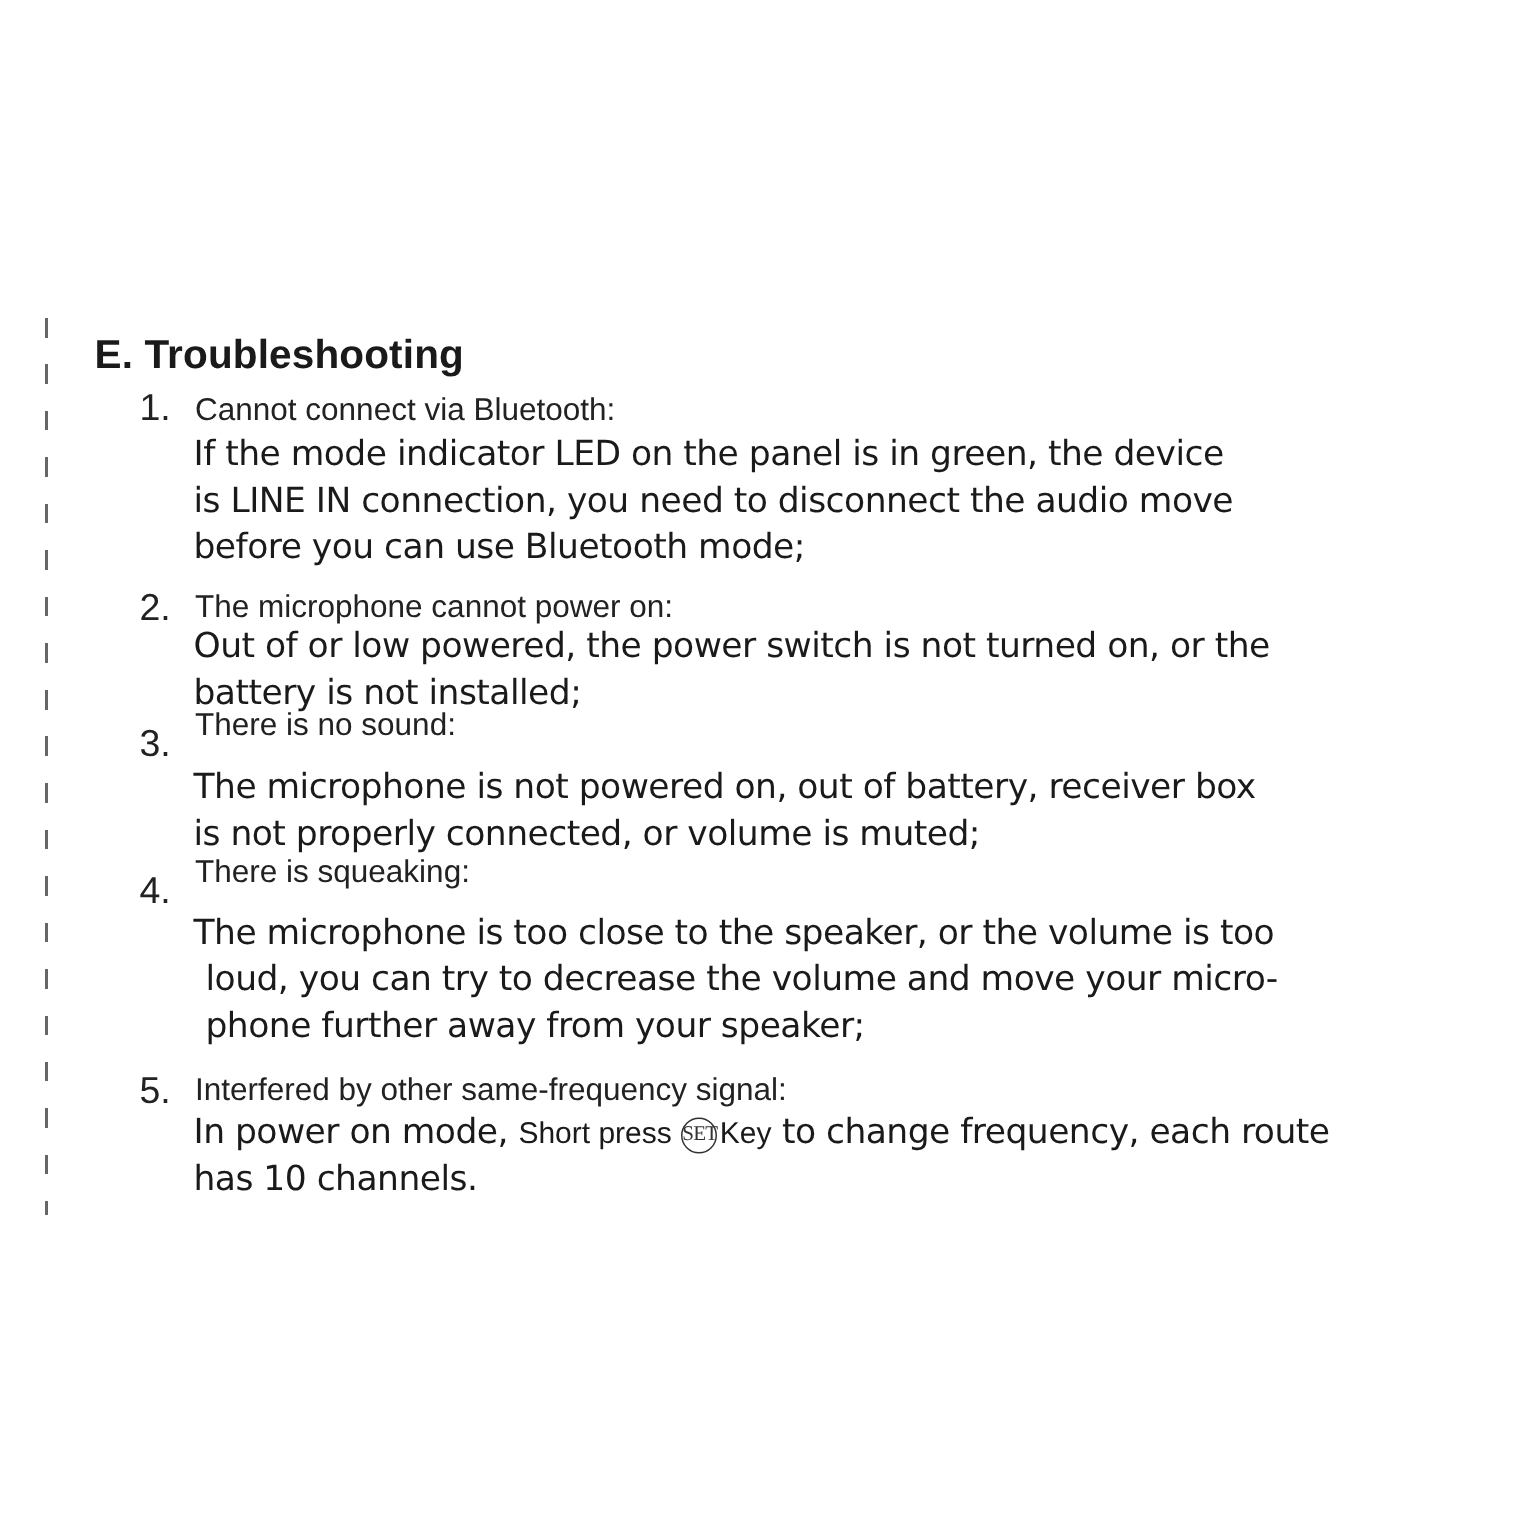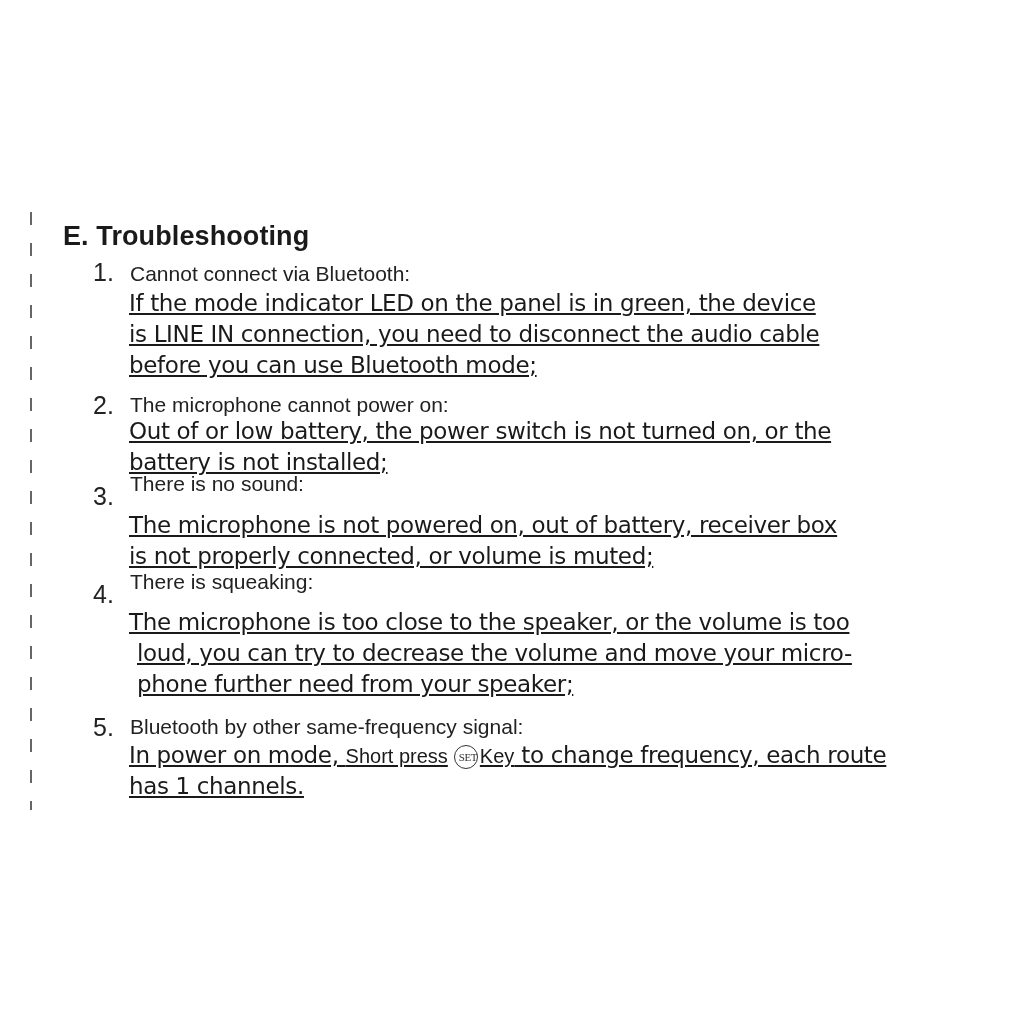--- a/index.html
+++ b/index.html
@@ -30,7 +30,7 @@
   .body-line {
     position: absolute; left: 129px;
     font-family: "DejaVu Sans", sans-serif; font-size: 23px; color: #1a1a1a;
-    white-space: nowrap; letter-spacing: -0.35px; text-decoration: underline;
+    white-space: nowrap; letter-spacing: -0.35px;
   }
   .body-line.indent { left: 137px; }
   .small { font-family: "Liberation Sans", sans-serif; font-size: 20px; letter-spacing: 0; text-align: right; }

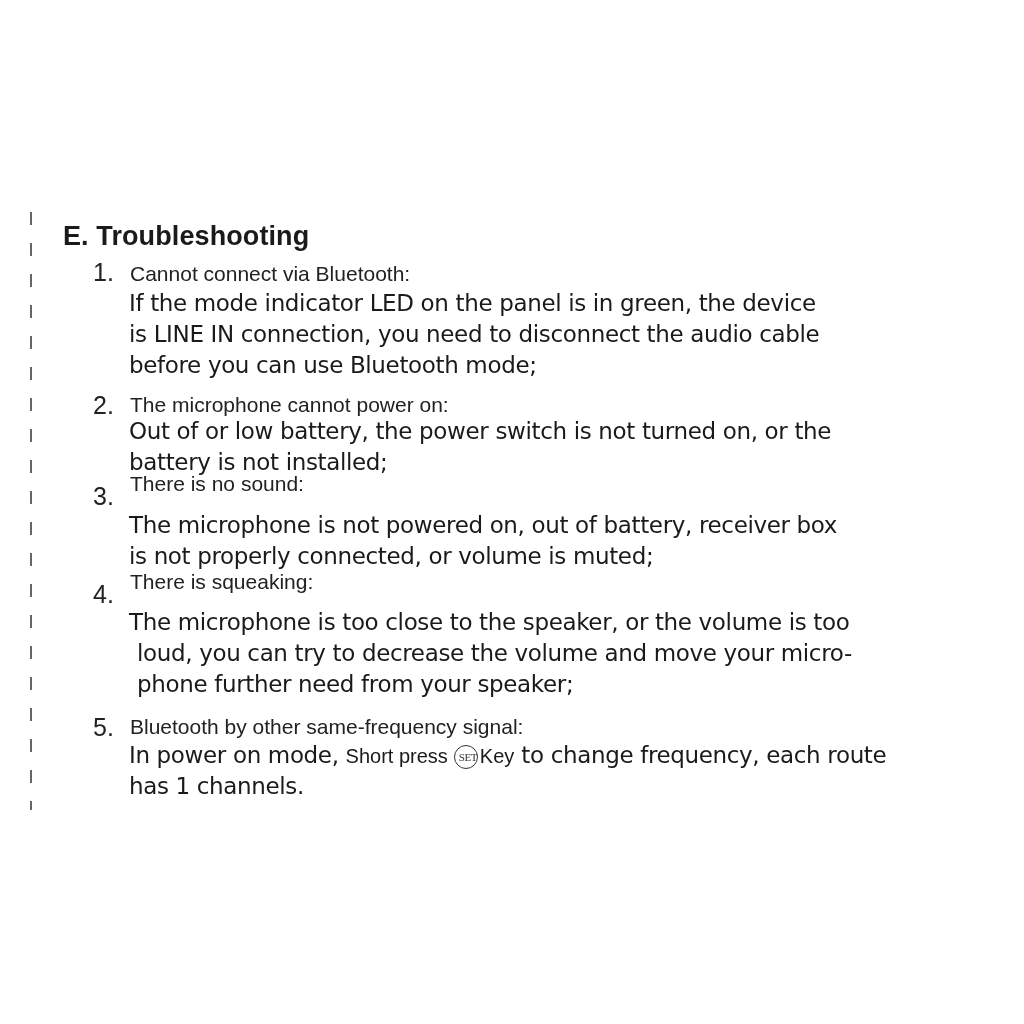--- a/index.html
+++ b/index.html
@@ -52,7 +52,7 @@
     <span class="num" style="top:258px">1.</span>
     <span class="title" style="top:262px">Cannot connect via Bluetooth:</span>
     <span class="body-line" style="top:290px">If the mode indicator LED on the panel is in green, the device</span>
-    <span class="body-line" style="top:321px">is LINE IN connection, you need to disconnect the audio cable</span>
+    <span class="body-line" style="top:321px">is LINE IN connection, you need to disconnect the audio move</span>
     <span class="body-line" style="top:352px">before you can use Bluetooth mode;</span>
   </div>
 

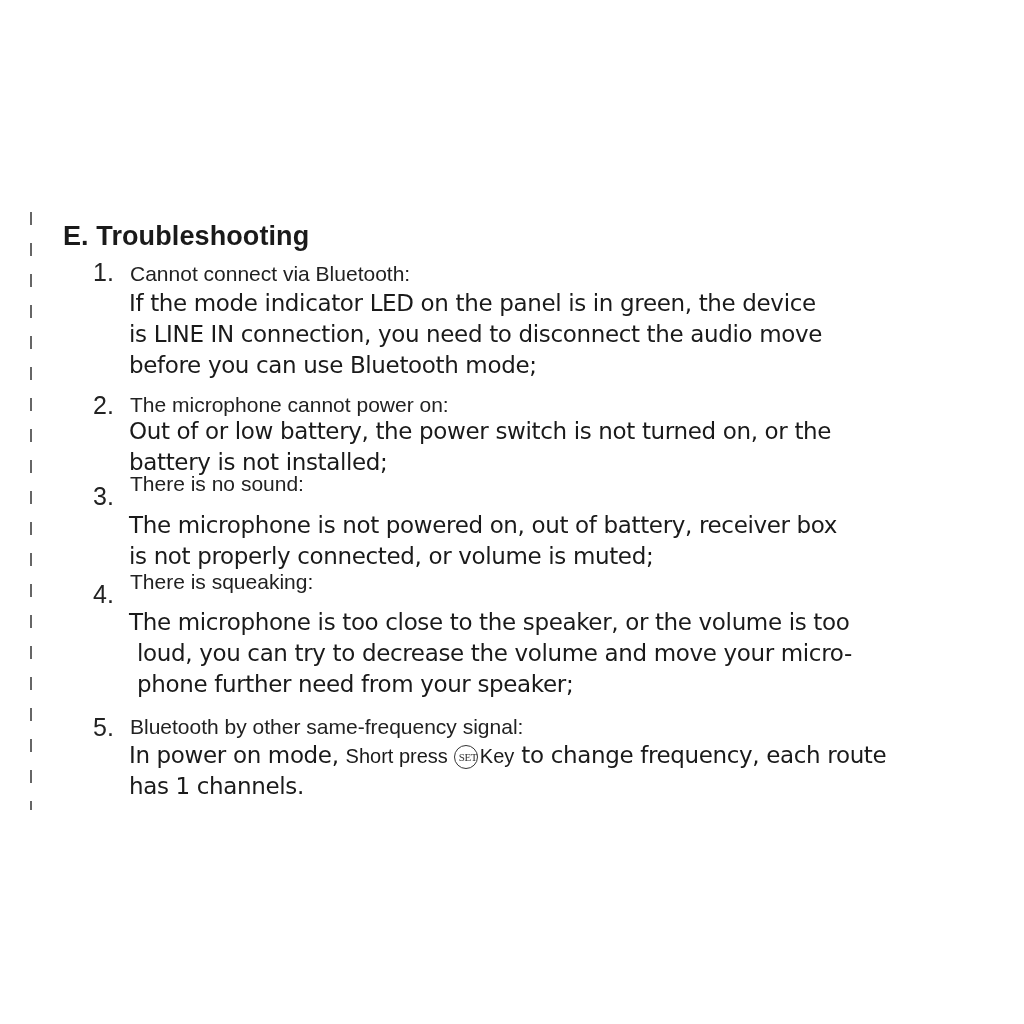--- a/index.html
+++ b/index.html
@@ -59,7 +59,7 @@
   <div class="item">
     <span class="num" style="top:391px">2.</span>
     <span class="title" style="top:393px">The microphone cannot power on:</span>
-    <span class="body-line" style="top:418px">Out of or low battery, the power switch is not turned on, or the</span>
+    <span class="body-line" style="top:418px">Out of or low powered, the power switch is not turned on, or the</span>
     <span class="body-line" style="top:449px">battery is not installed;</span>
   </div>
 

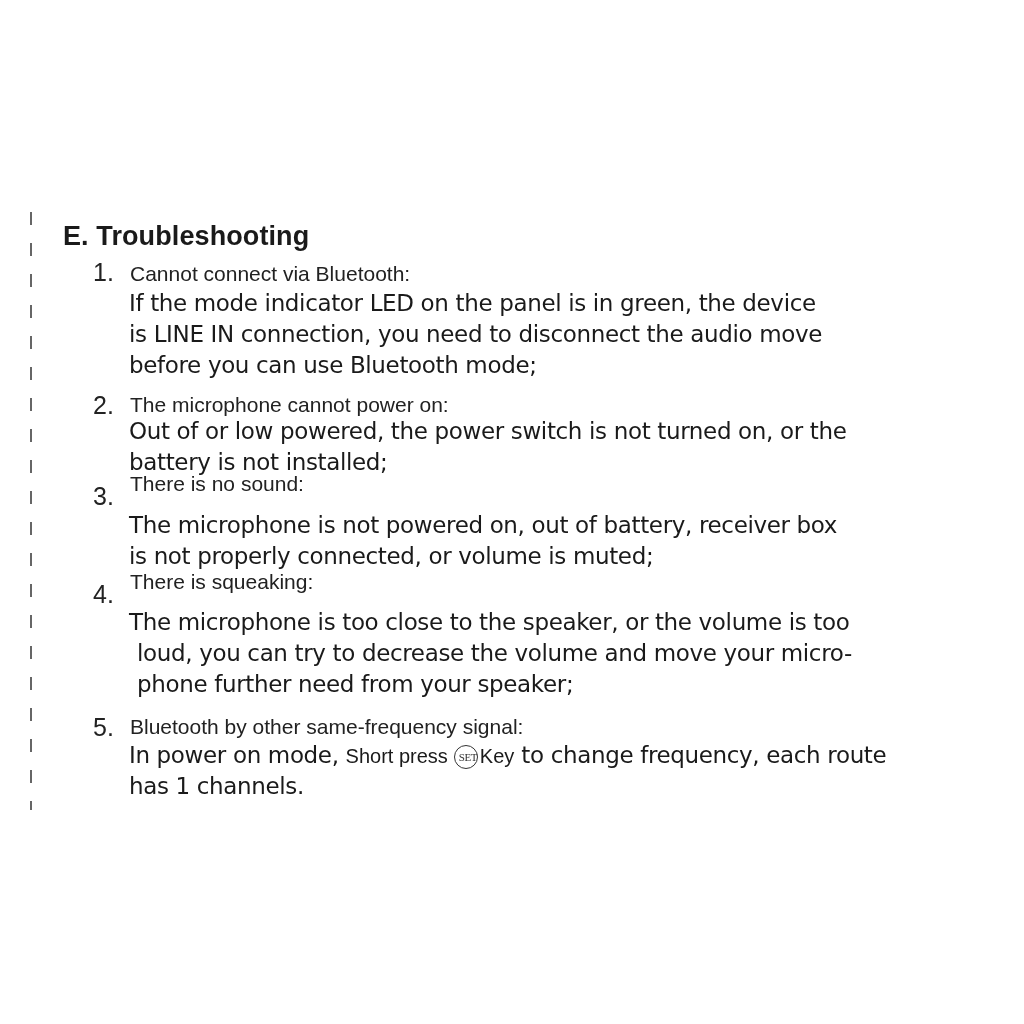--- a/index.html
+++ b/index.html
@@ -75,7 +75,7 @@
     <span class="title" style="top:570px">There is squeaking:</span>
     <span class="body-line" style="top:609px">The microphone is too close to the speaker, or the volume is too</span>
     <span class="body-line indent" style="top:640px">loud, you can try to decrease the volume and move your micro-</span>
-    <span class="body-line indent" style="top:671px">phone further need from your speaker;</span>
+    <span class="body-line indent" style="top:671px">phone further away from your speaker;</span>
   </div>
 
   <div class="item">

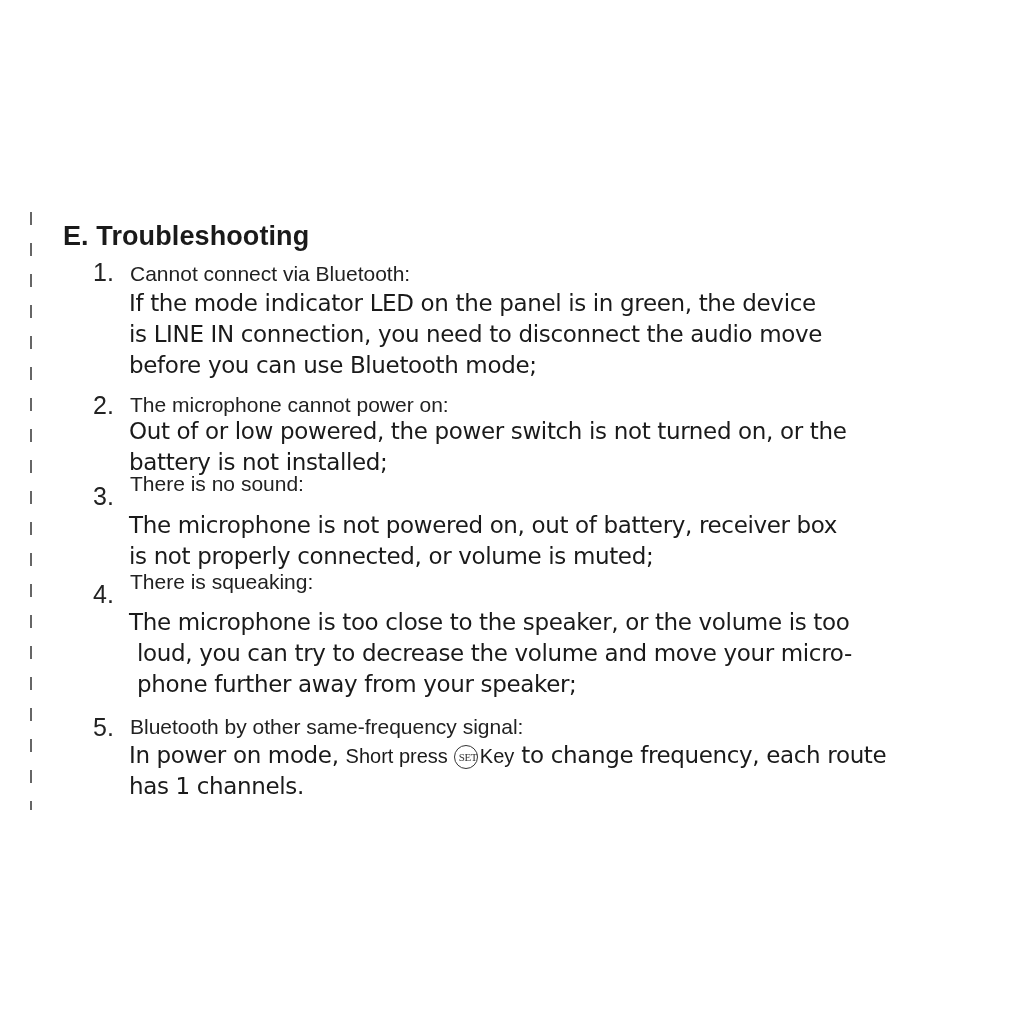--- a/index.html
+++ b/index.html
@@ -80,7 +80,7 @@
 
   <div class="item">
     <span class="num" style="top:713px">5.</span>
-    <span class="title" style="top:715px">Bluetooth by other same-frequency signal:</span>
+    <span class="title" style="top:715px">Interfered by other same-frequency signal:</span>
     <span class="body-line" style="top:742px">
       <span>In power on mode, </span><span class="small">Short press</span><span class="set-icon">SET</span><span class="small">Key</span><span style="white-space:pre"> to change frequency, each route</span>
     </span>

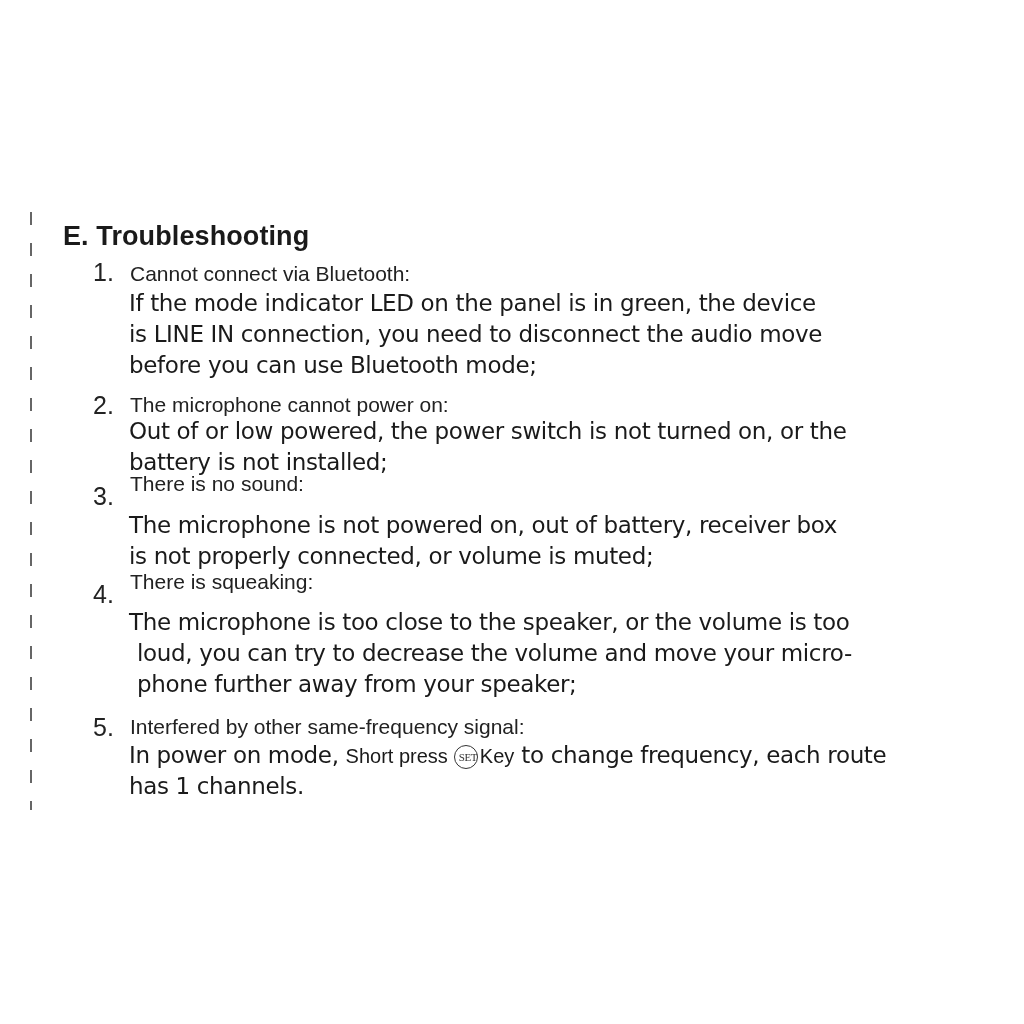--- a/index.html
+++ b/index.html
@@ -36,7 +36,7 @@
   .small { font-family: "Liberation Sans", sans-serif; font-size: 20px; letter-spacing: 0; text-align: right; }
   .set-icon {
     display: inline-block; width: 22px; height: 22px; border: 1px solid #333; border-radius: 50%;
-    font-family: "Liberation Serif", serif; font-size: 11px; line-height: 22px; text-align: right;
+    font-family: "Liberation Serif", serif; font-size: 14px; line-height: 22px; text-align: left;
     vertical-align: 2px; margin: 0 2px 0 6px; color: #333; letter-spacing: -0.5px;
   }
 </style>

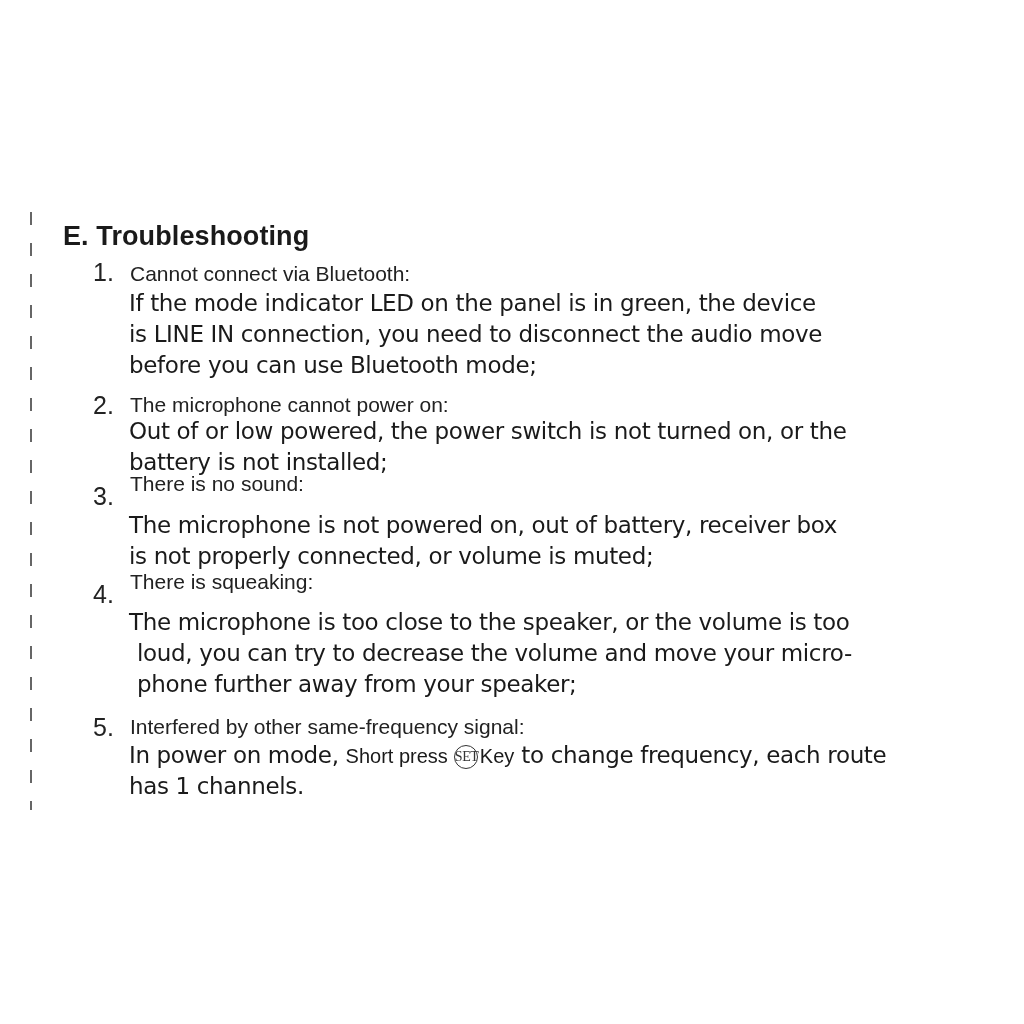--- a/index.html
+++ b/index.html
@@ -84,7 +84,7 @@
     <span class="body-line" style="top:742px">
       <span>In power on mode, </span><span class="small">Short press</span><span class="set-icon">SET</span><span class="small">Key</span><span style="white-space:pre"> to change frequency, each route</span>
     </span>
-    <span class="body-line" style="top:773px">has 1 channels.</span>
+    <span class="body-line" style="top:773px">has 10 channels.</span>
   </div>
 </div>
 

